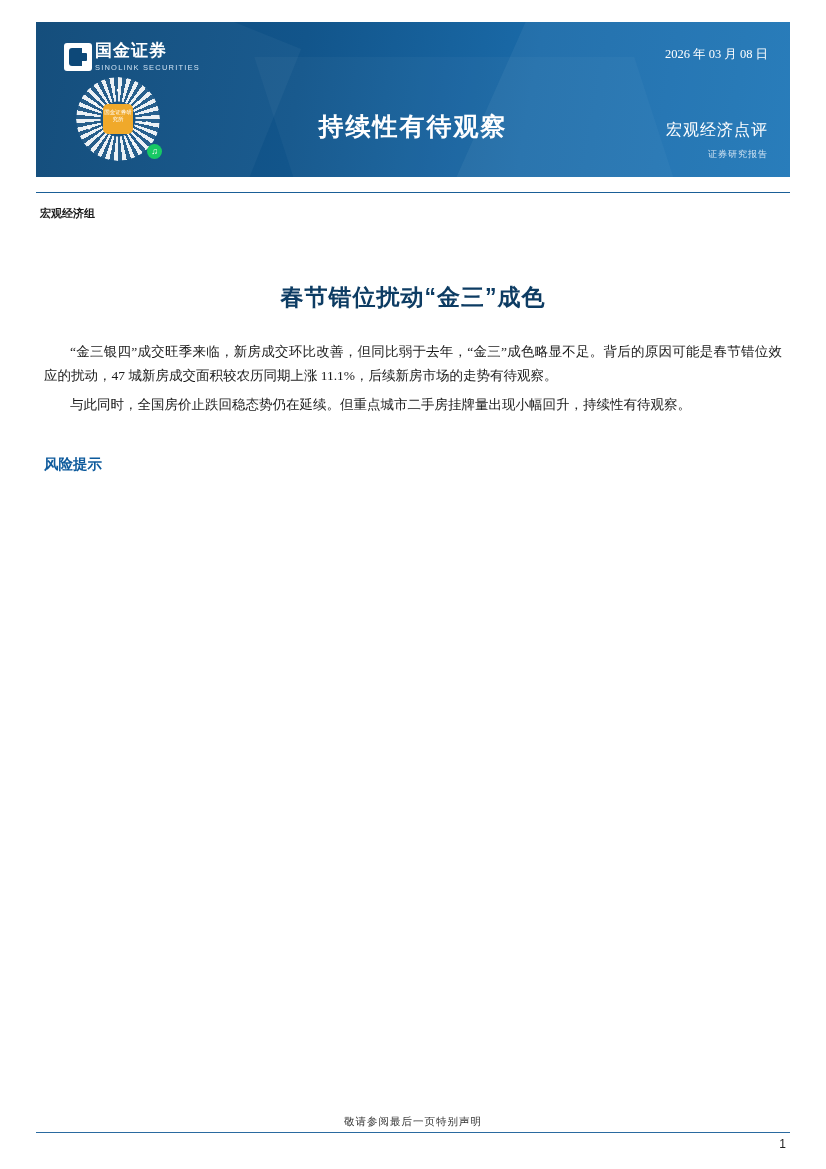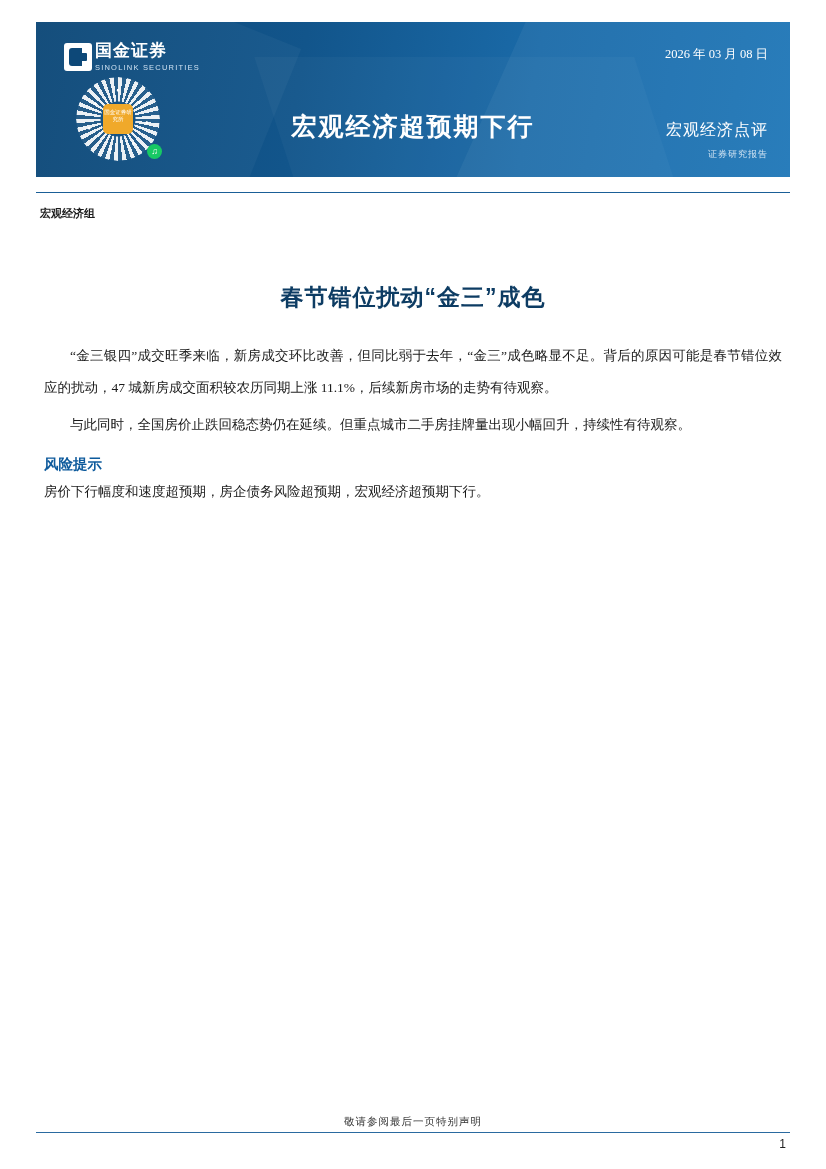--- a/index.html
+++ b/index.html
@@ -330,7 +330,7 @@
   </div>
 
   <div class="banner-date">2026 年 03 月 08 日</div>
-  <div class="banner-title">宏观经济超预期下行</div>
+  <div class="banner-title">持续性有待观察</div>
   <div class="banner-cat">宏观经济点评</div>
   <div class="banner-sub">证券研究报告</div>
 </div>

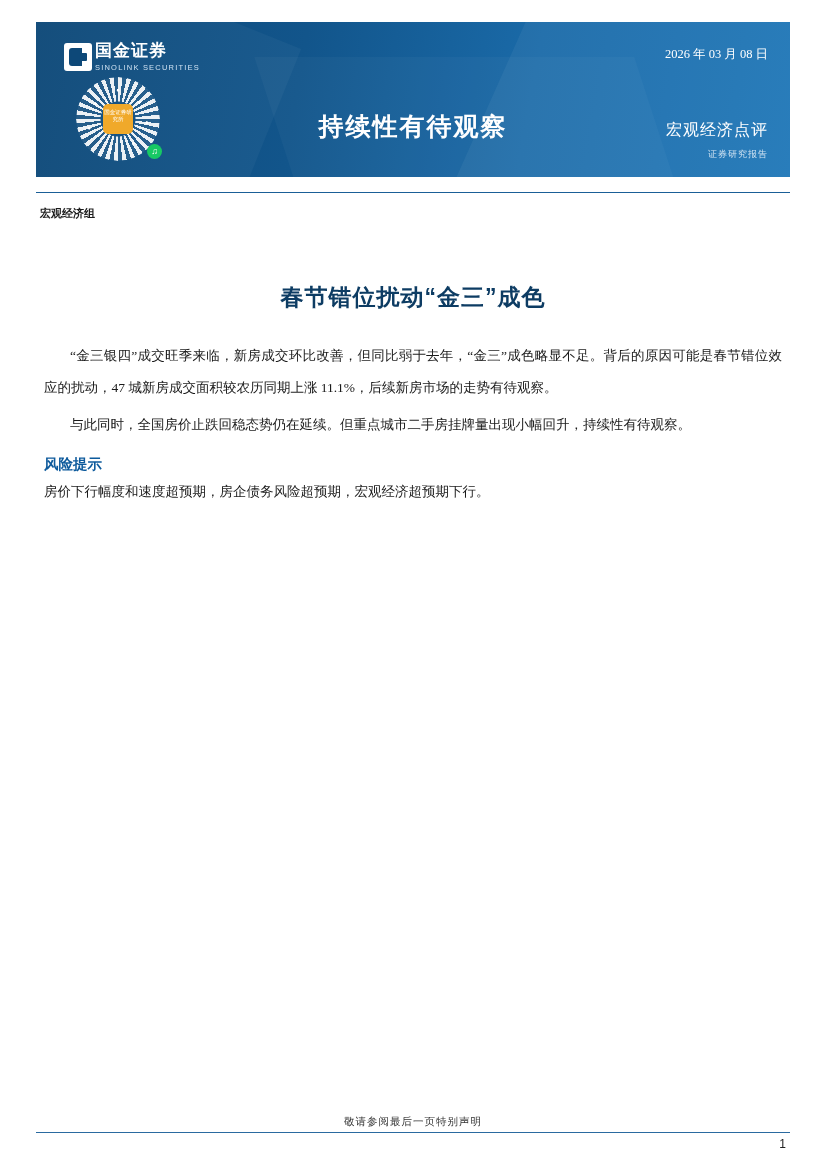--- a/index.html
+++ b/index.html
@@ -250,7 +250,7 @@
   .para {
     font-family: "Liberation Serif", serif;
     font-size: 13.5px;
-    line-height: 32px;
+    line-height: 24px;
     color: #1a1a1a;
     text-indent: 26px;
     margin: 0 0 5px 0;

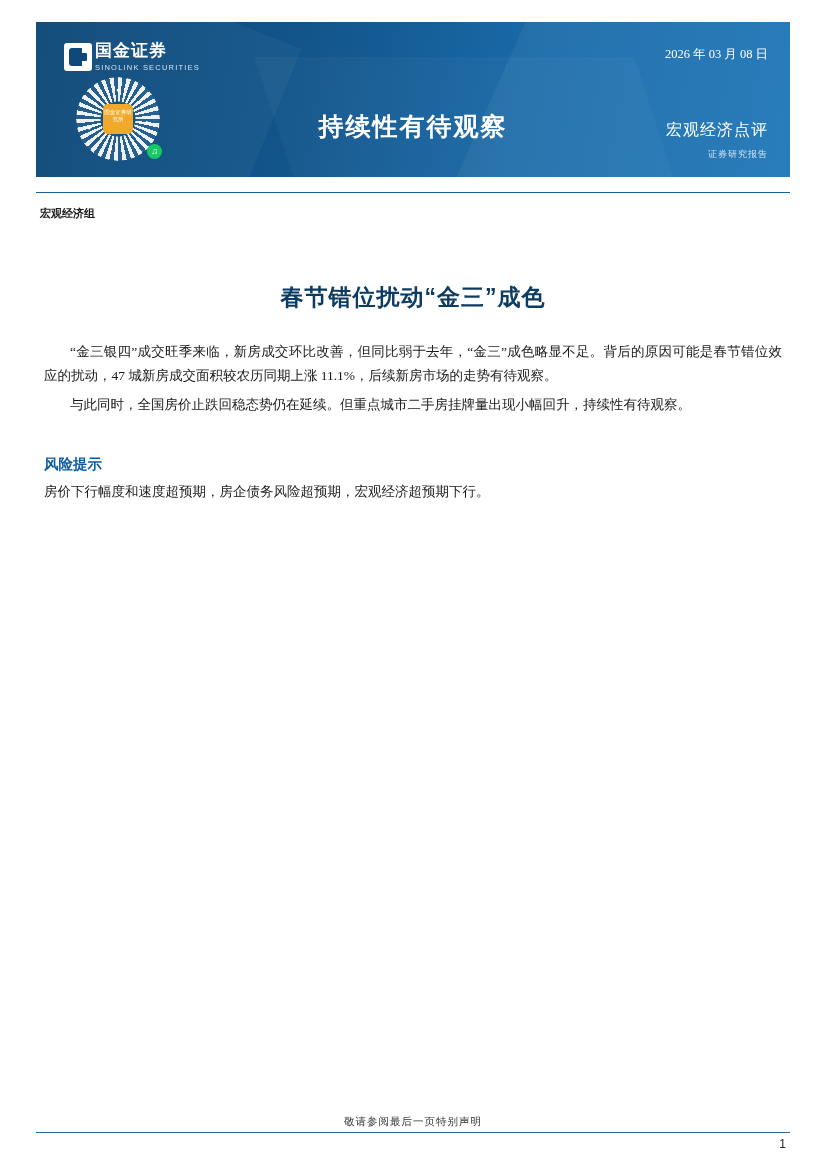--- a/index.html
+++ b/index.html
@@ -350,7 +350,6 @@
 
 <div class="risk-wrap">
   <div class="risk-head">风险提示</div>
-  <div class="risk-text">房价下行幅度和速度超预期，房企债务风险超预期，宏观经济超预期下行。</div>
 </div>
 
 <div class="rule-bottom"></div>

